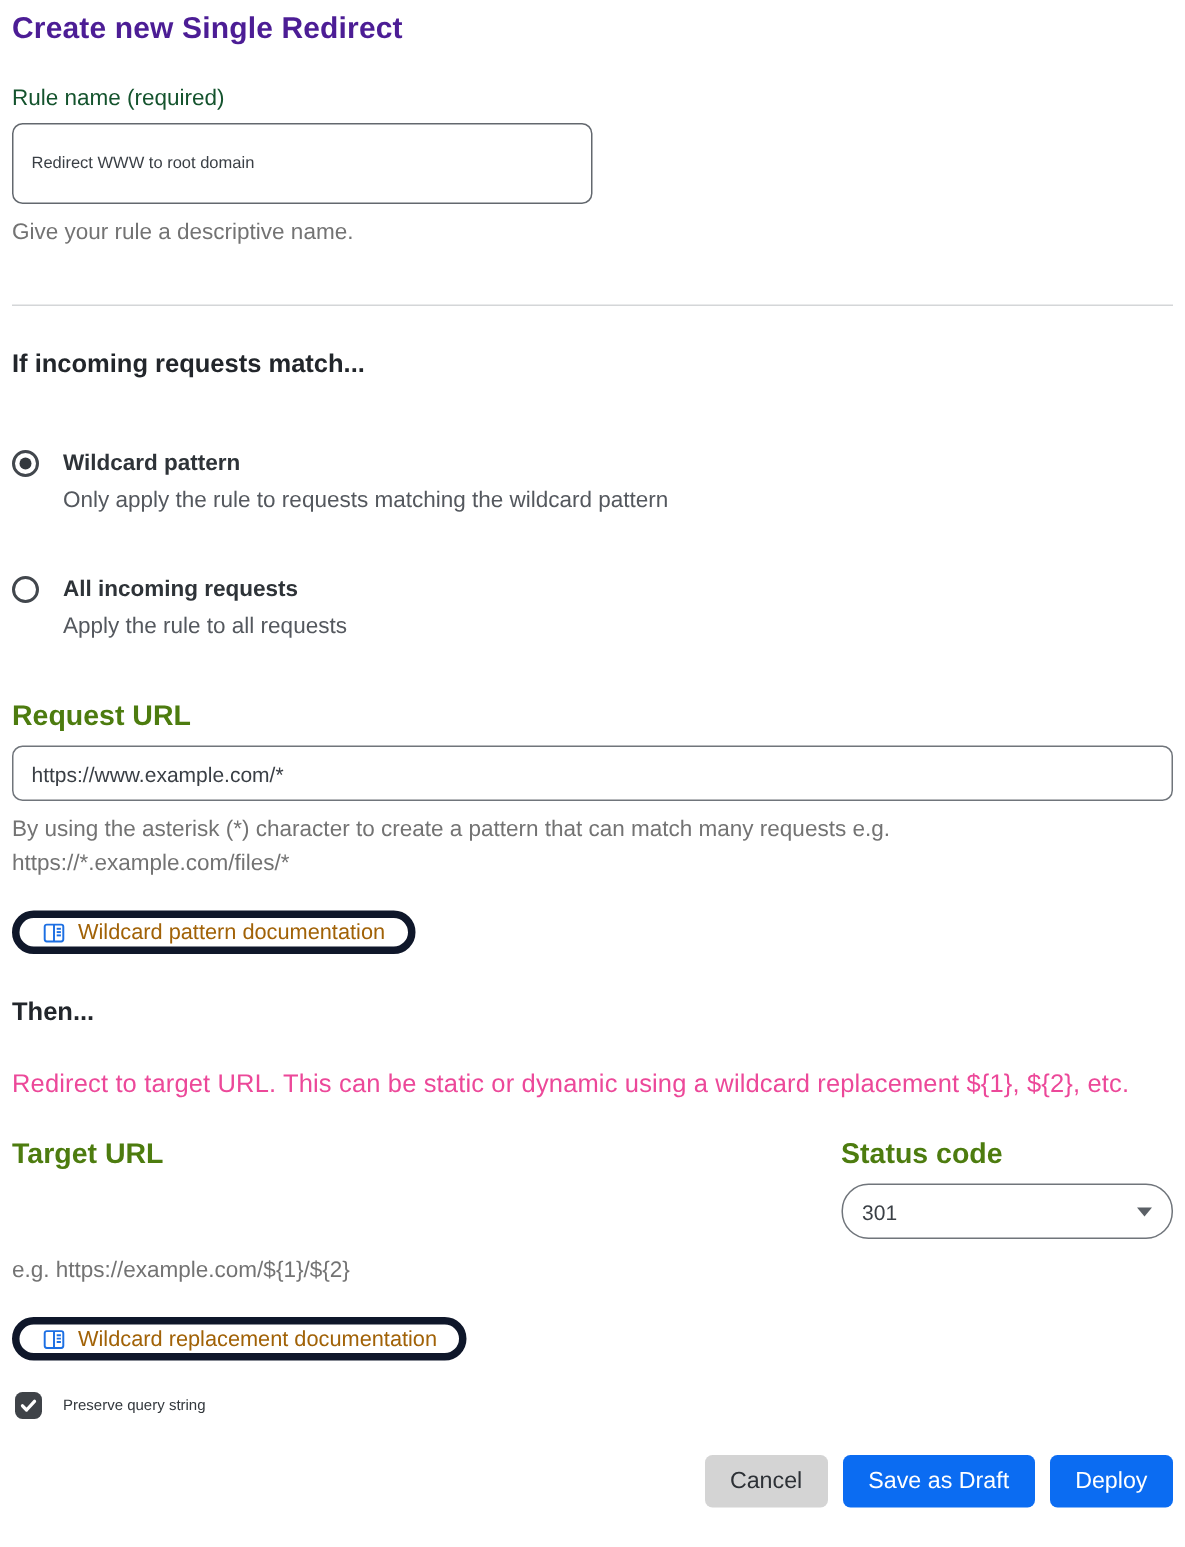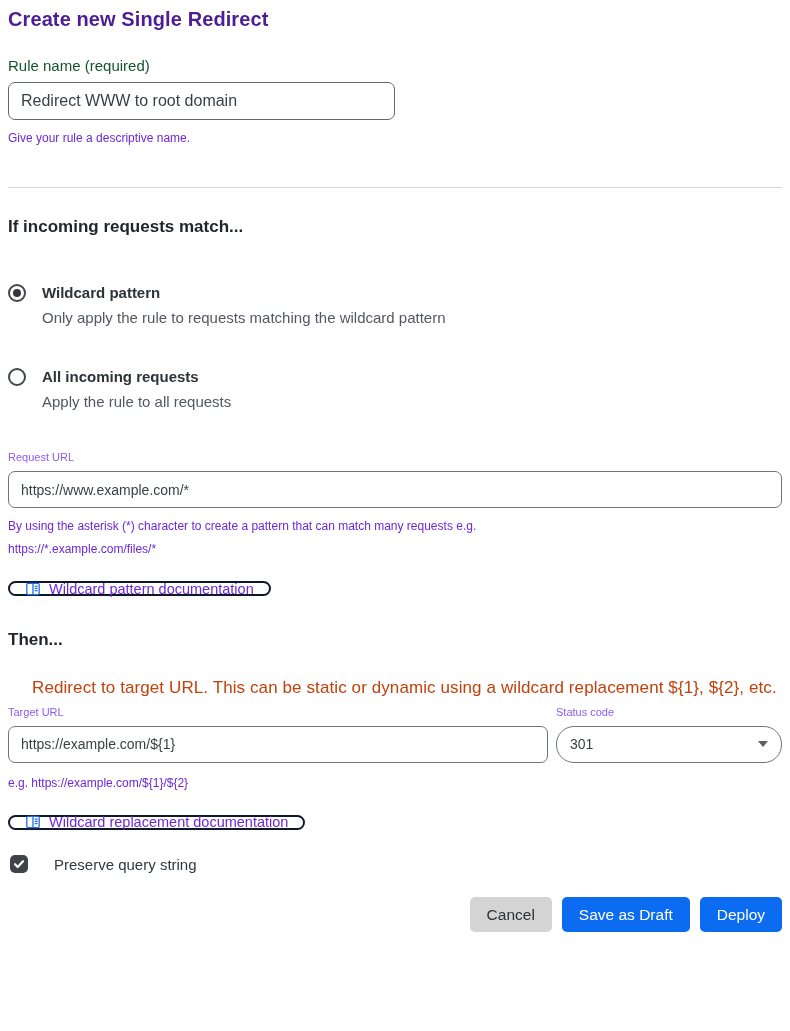--- a/index.html
+++ b/index.html
@@ -26,12 +26,12 @@
   }
   .text-input {
     display: block;
-    height: 38px;
+    height: 54px;
     border: 1px solid #63686e;
     border-radius: 7px;
     padding: 0 12px;
     font-family: "Liberation Sans", sans-serif;
-    font-size: 16px;
+    font-size: 11px;
     color: #3a3f45;
     background: #fff;
     outline: none;

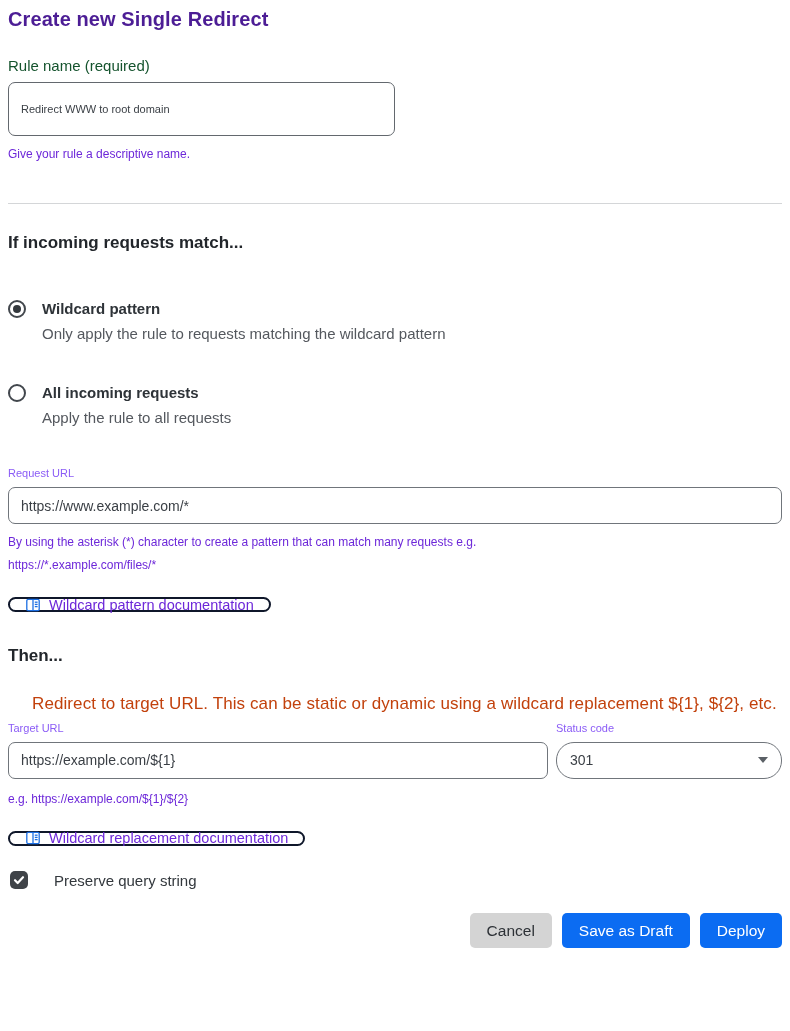--- a/index.html
+++ b/index.html
@@ -39,8 +39,8 @@
   }
   .rule-name-input { width: 387px; }
   .help-text {
-    font-size: 12px;
-    color: #6d28d9;
+    font-size: 15px;
+    color: #737373;
     margin-top: 7px;
     line-height: 23px;
   }

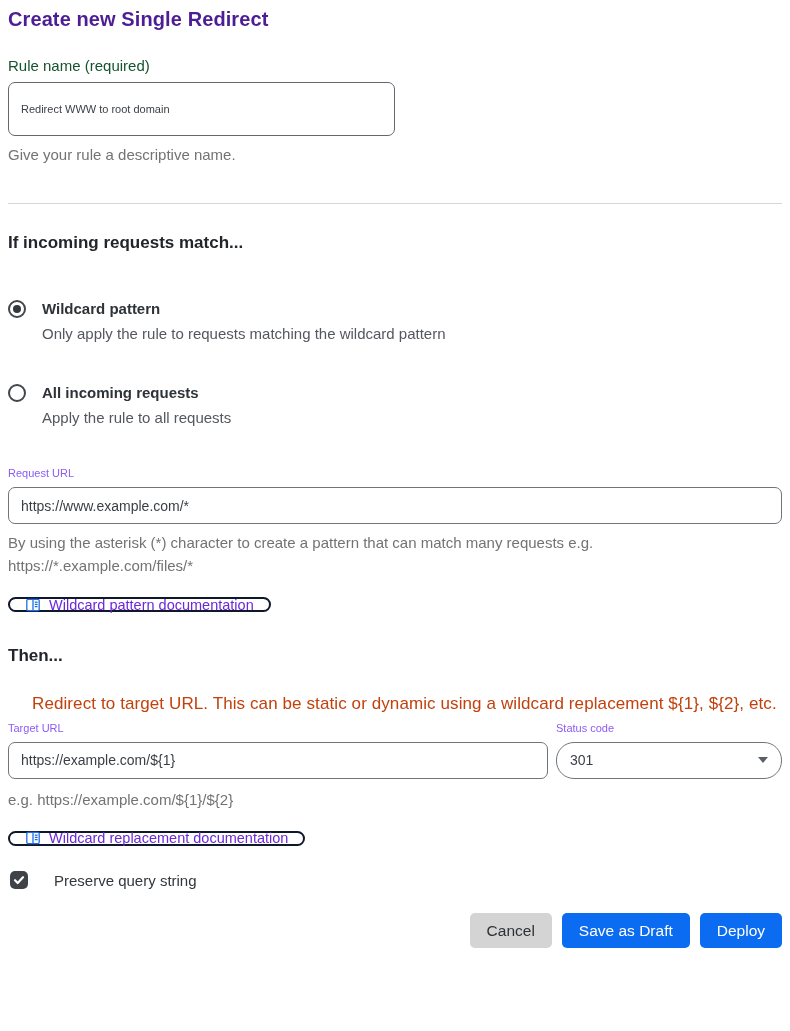--- a/index.html
+++ b/index.html
@@ -80,9 +80,9 @@
   .radio-label { font-size: 15px; font-weight: 700; color: #2e3338; line-height: 20px; }
   .radio-desc { font-size: 15px; color: #54585e; line-height: 23px; margin-top: 3px; }
   .section-label {
-    font-size: 11px;
-    font-weight: 400;
-    color: #8b5cf6;
+    font-size: 19px;
+    font-weight: 700;
+    color: #4d7c0f;
   }
   .request-url-label { margin-top: 2px; }
   .full-input { width: 774px; height: 37px; font-size: 14px; border-color: #70757b; }

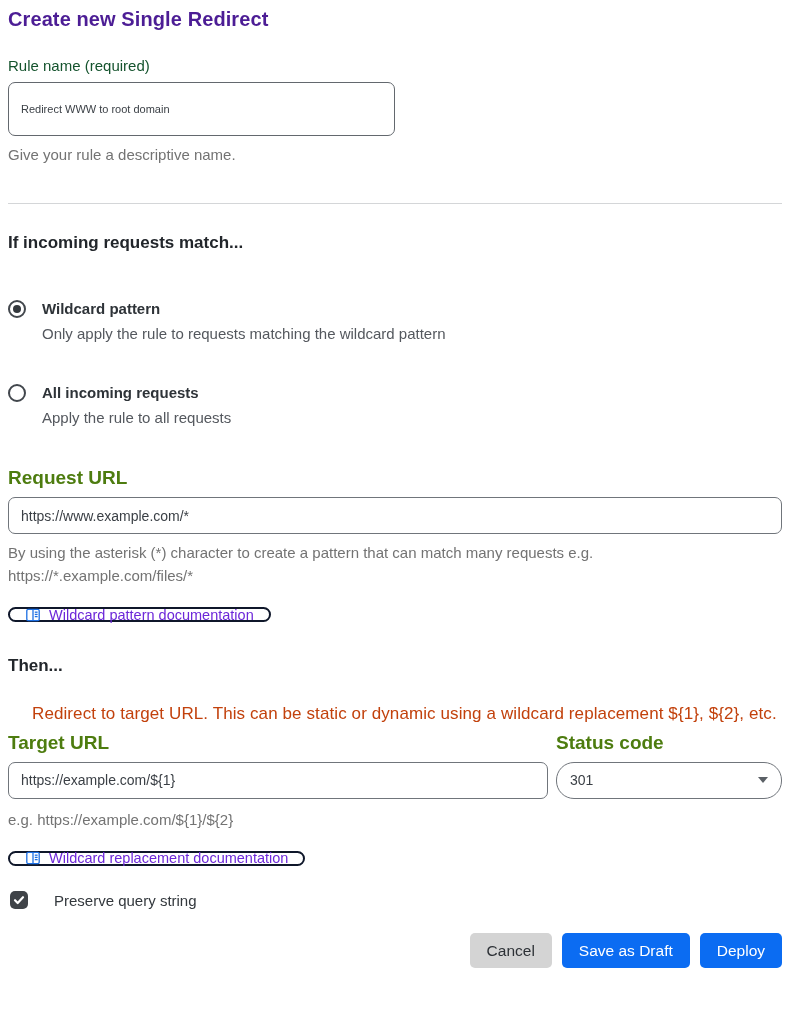--- a/index.html
+++ b/index.html
@@ -90,12 +90,12 @@
     display: inline-flex;
     align-items: center;
     gap: 8px;
-    height: 15px;
+    height: 29px;
     padding: 0 15px;
-    border: 2px solid #0f172a;
+    border: 5px solid #0f172a;
     border-radius: 15px;
     background: #fff;
-    color: #6d28d9;
+    color: #a16207;
     font-family: "Liberation Sans", sans-serif;
     font-size: 14.5px;
     cursor: pointer;

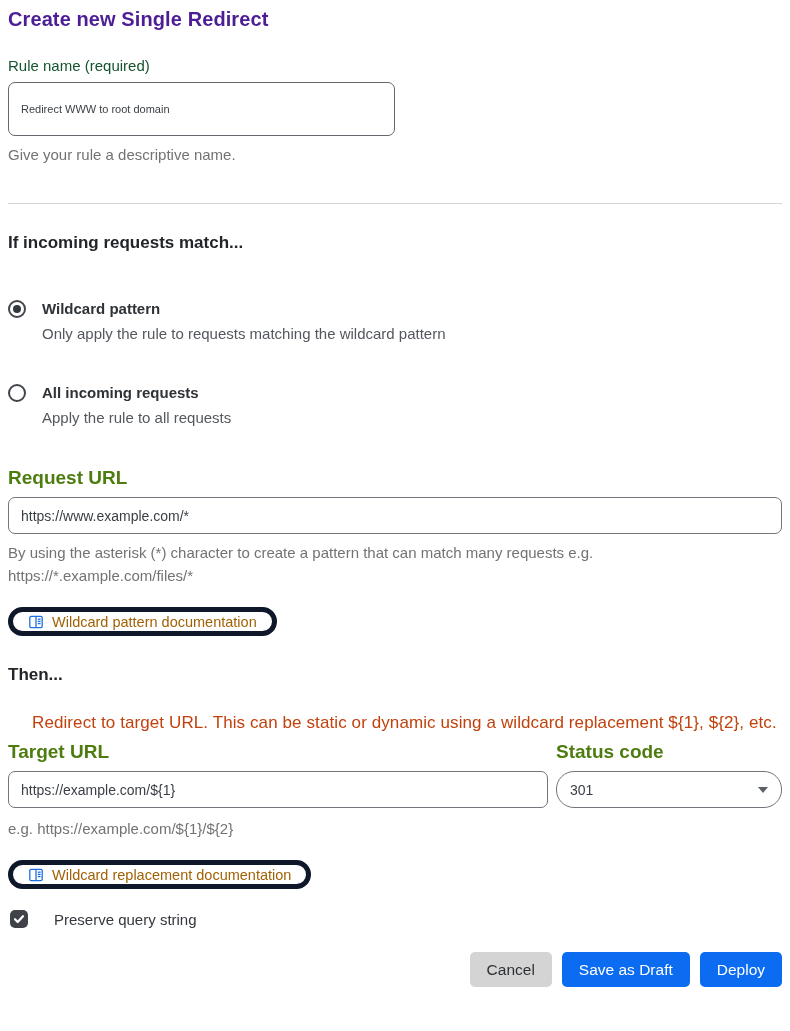--- a/index.html
+++ b/index.html
@@ -104,10 +104,9 @@
   .doc-pill svg { display: block; }
   .then-desc {
     font-size: 17px;
-    color: #c2410c;
+    color: #ec4899;
     margin-top: 28px;
     letter-spacing: 0.1px;
-    margin-left: 24px;
   }
   .target-row {
     display: flex;

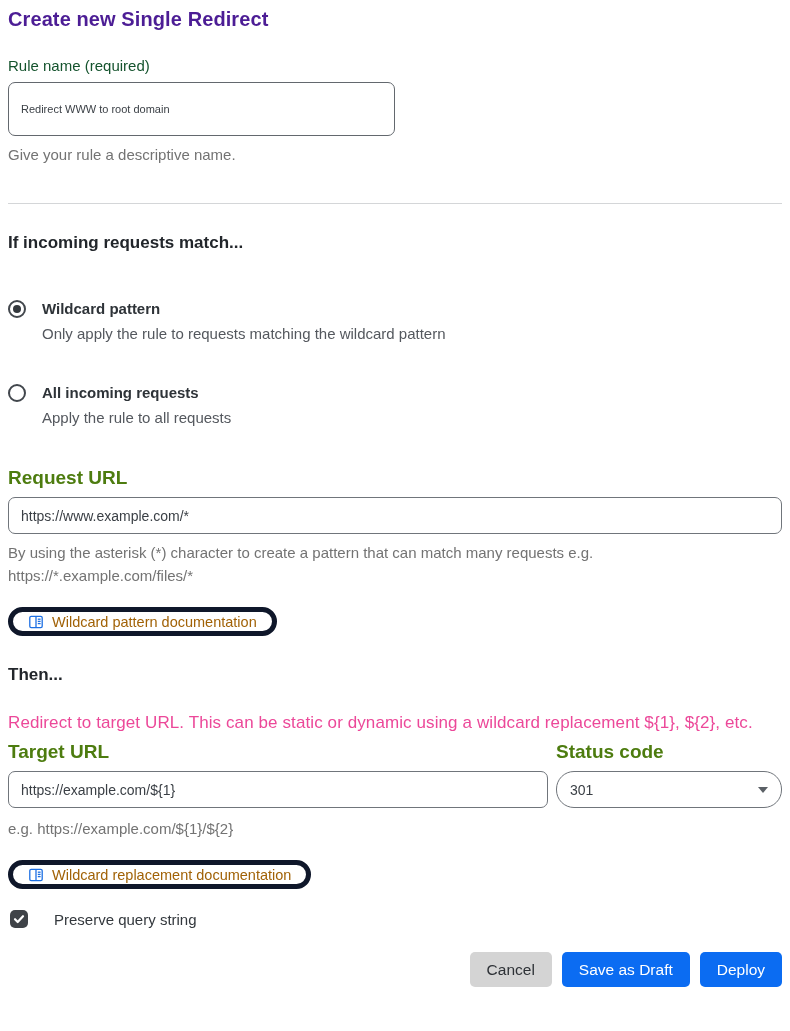--- a/index.html
+++ b/index.html
@@ -110,8 +110,8 @@
   }
   .target-row {
     display: flex;
-    gap: 8px;
-    margin-top: 8px;
+    gap: 24px;
+    margin-top: 26px;
   }
   .target-col { width: 540px; }
   .status-col { width: 226px; }

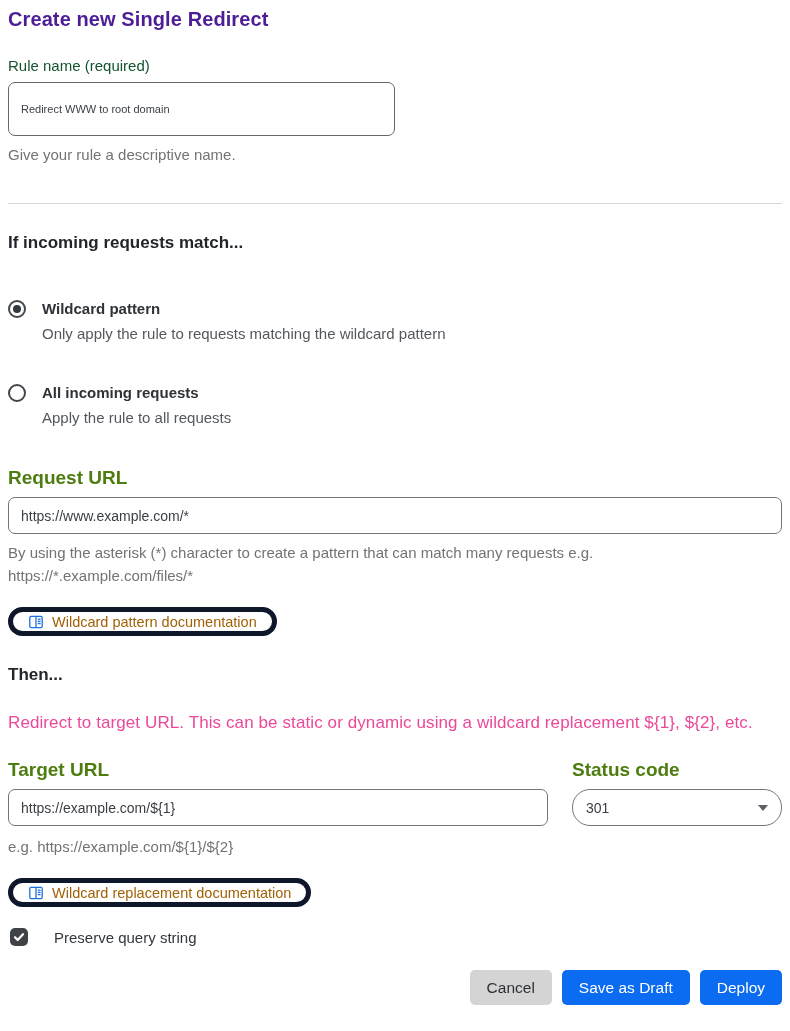--- a/index.html
+++ b/index.html
@@ -236,7 +236,6 @@
 <div class="target-row">
   <div class="target-col">
     <div class="section-label">Target URL</div>
-    <input type="text" class="text-input target-input" value="https://example.com/${1}" style="">
   </div>
   <div class="status-col">
     <div class="section-label">Status code</div>

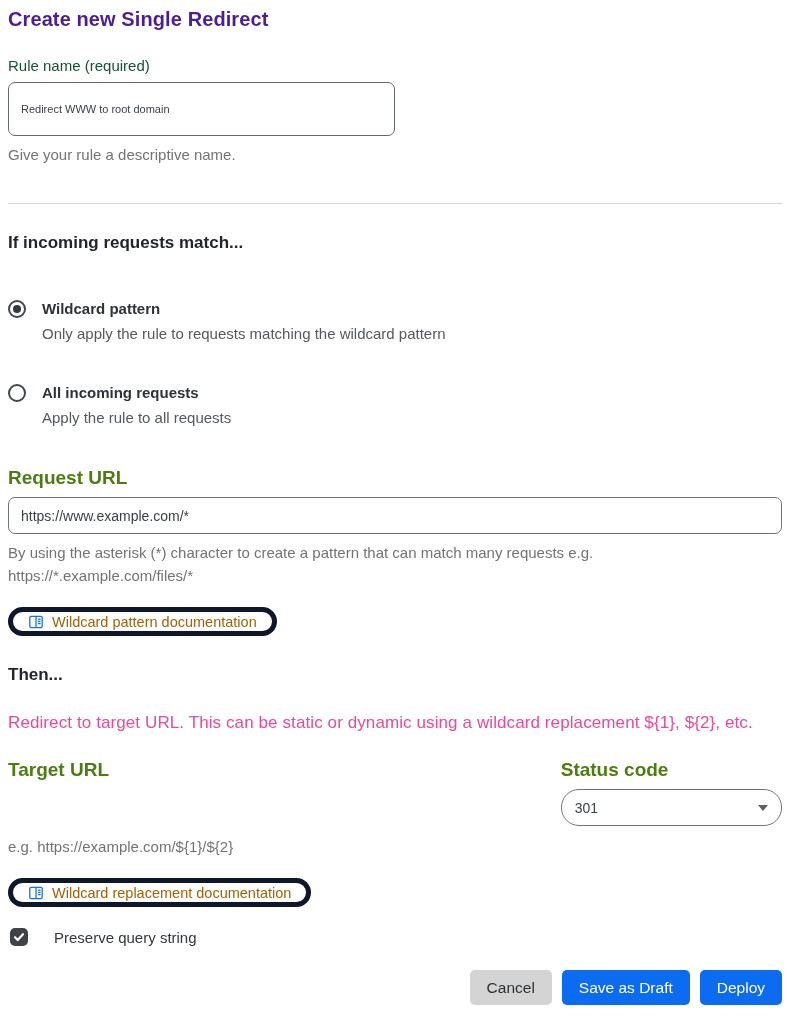--- a/index.html
+++ b/index.html
@@ -153,7 +153,7 @@
     align-items: center;
     justify-content: center;
   }
-  .checkbox-label { font-size: 15px; color: #33383d; margin-left: 26px; }
+  .checkbox-label { font-size: 10px; color: #33383d; margin-left: 14px; }
   .footer-row {
     display: flex;
     justify-content: flex-end;

